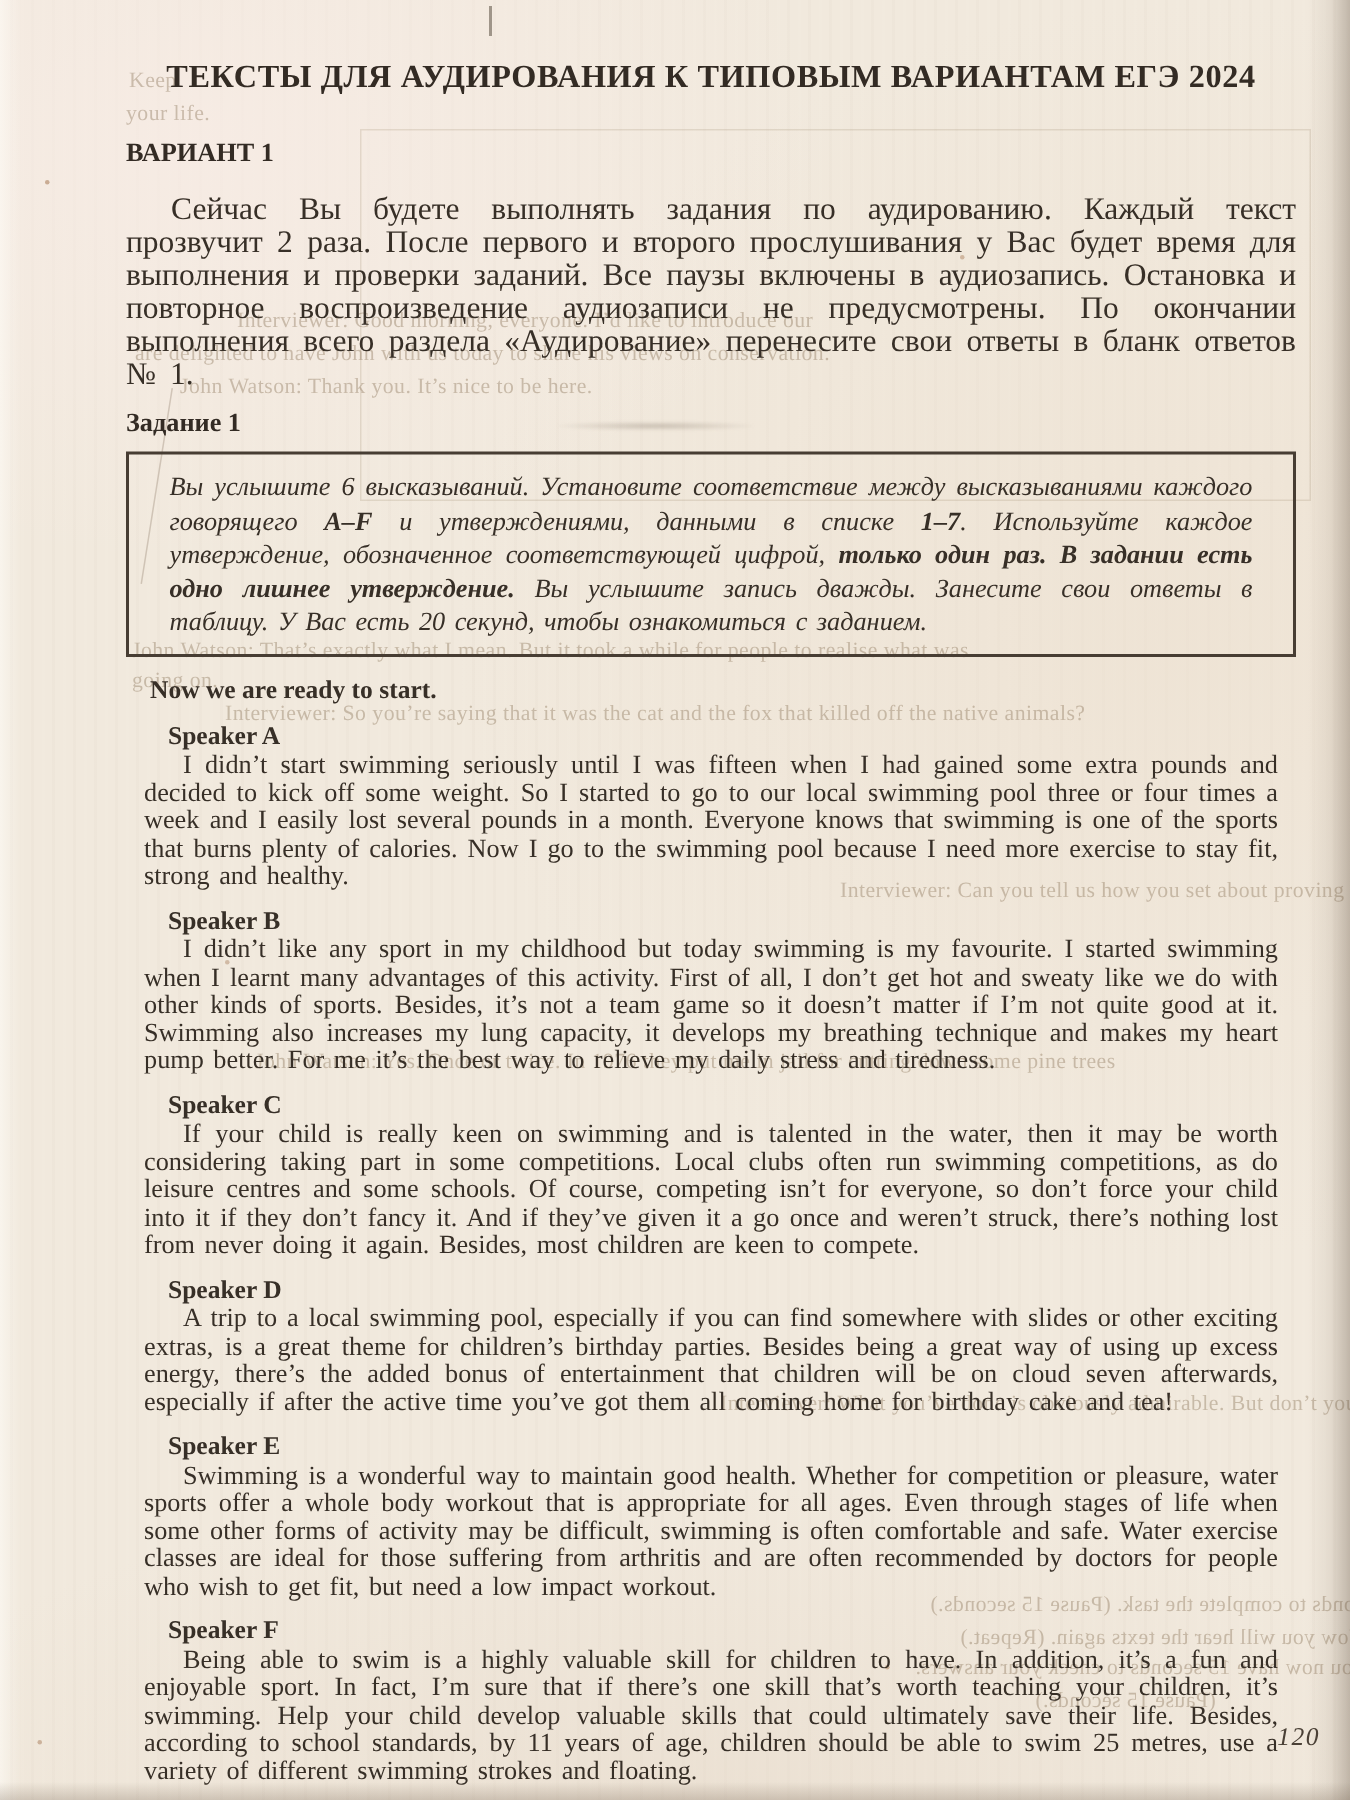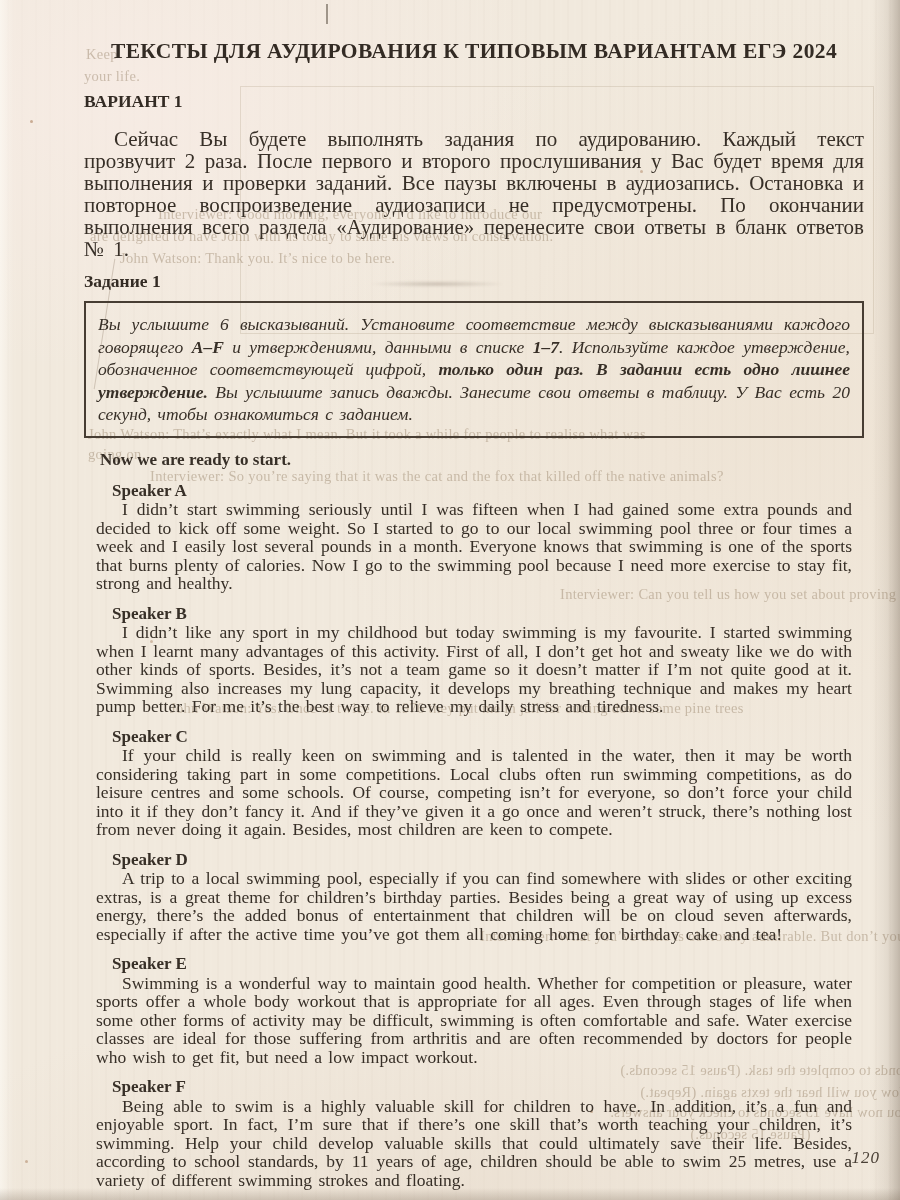--- a/index.html
+++ b/index.html
@@ -60,7 +60,7 @@
   .task-box {
     margin: 9px 0 0;
     border: 2px solid #473d33;
-    padding: 10px 12px;
+    padding: 10px 27px;
     font-style: italic;
     font-size: 17.5px;
     line-height: 22.5px;

